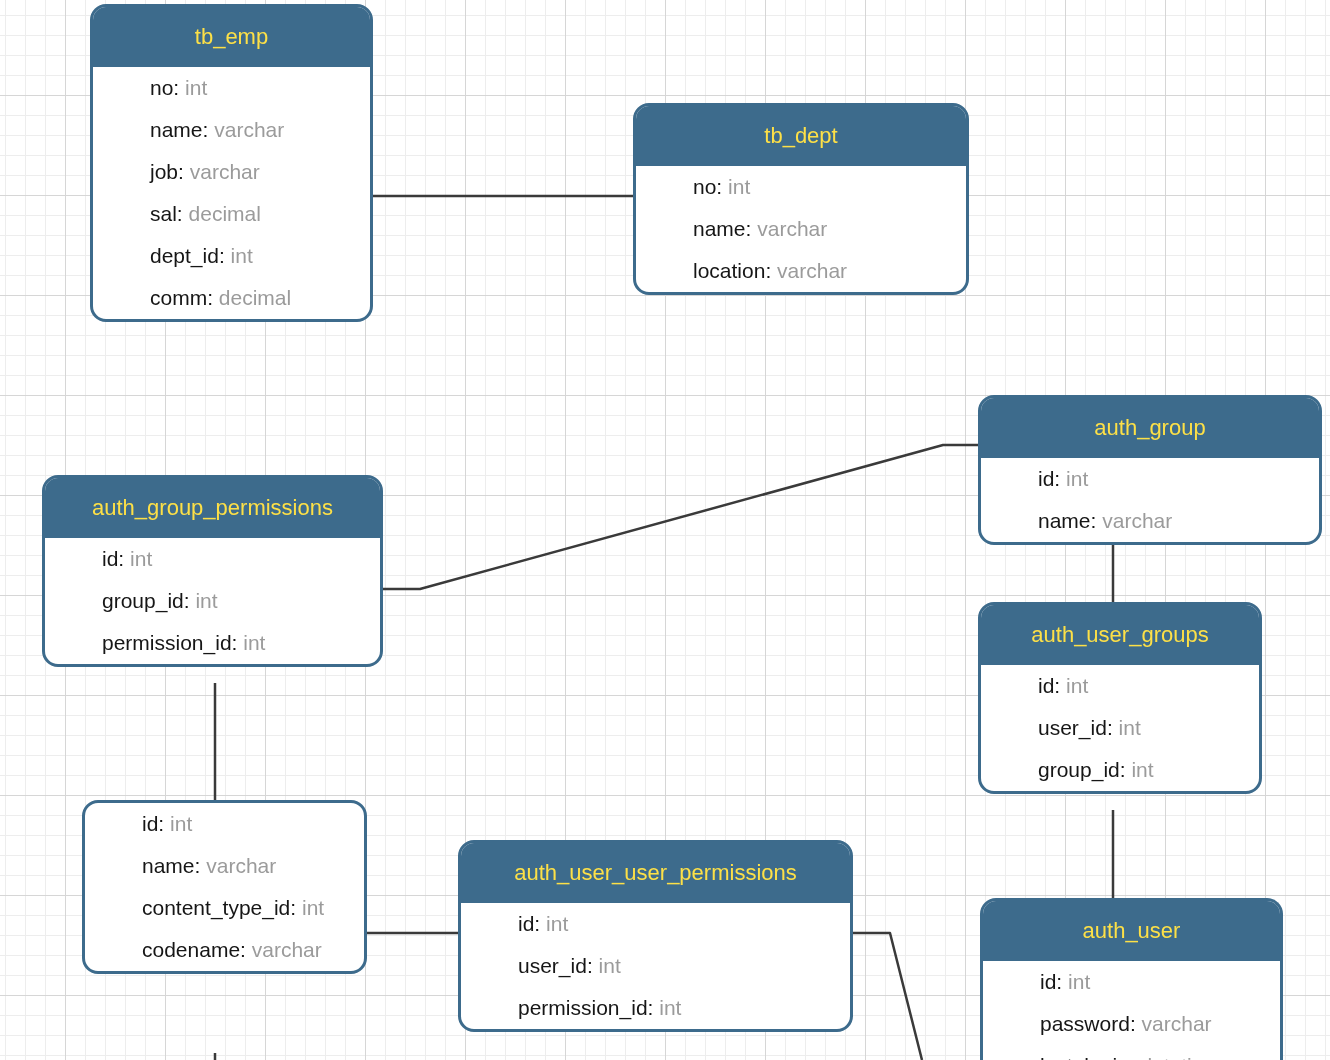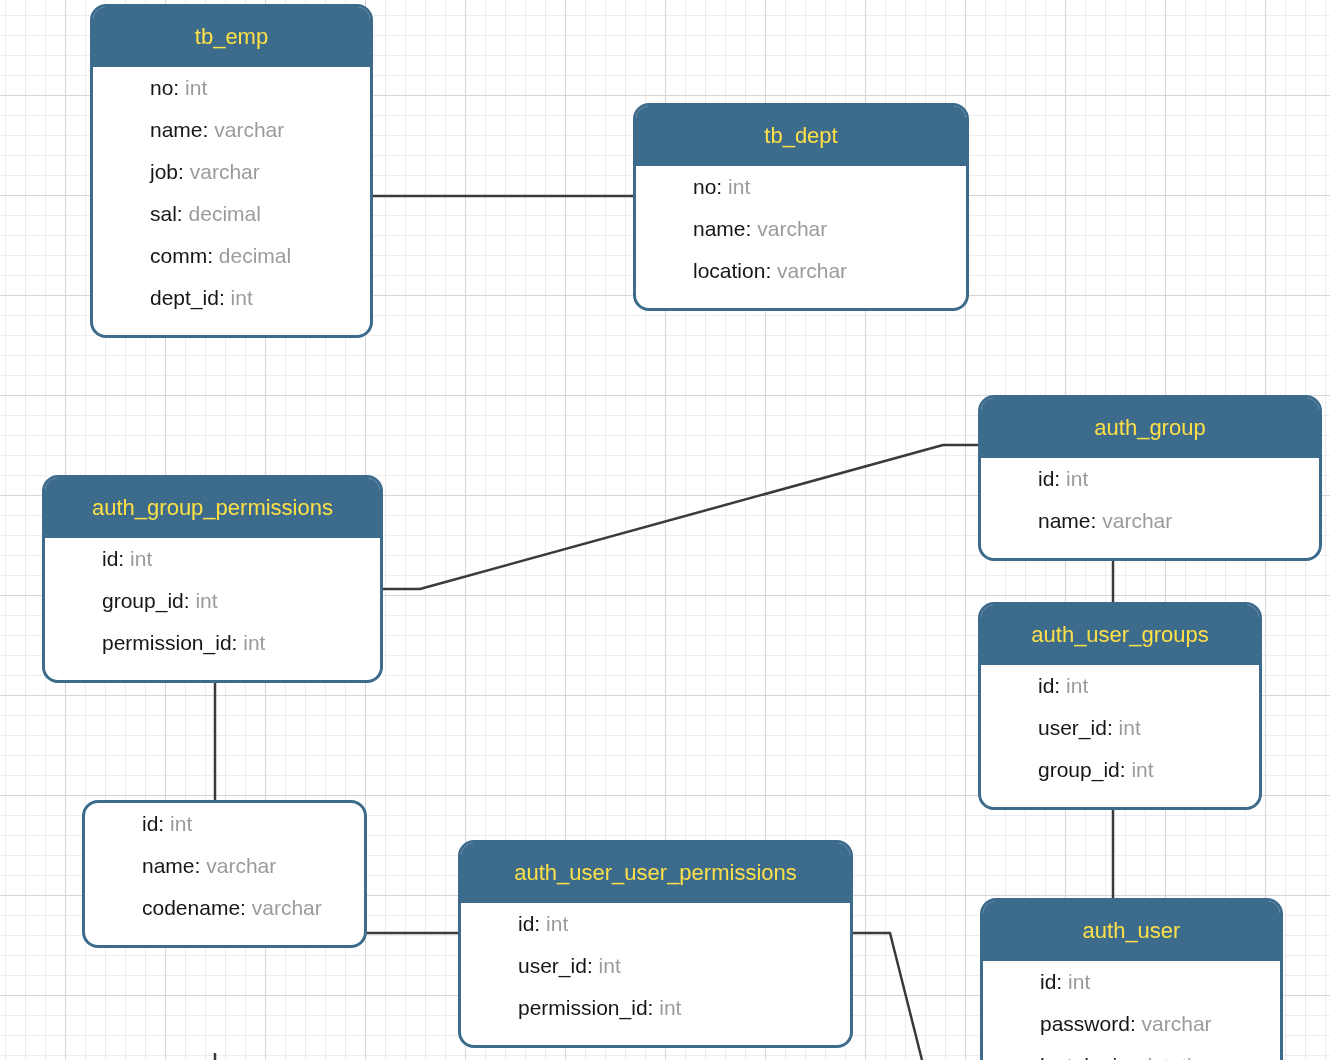--- a/index.html
+++ b/index.html
@@ -29,7 +29,7 @@
     height:60px;line-height:60px;text-align:center;
     background:#3d6b8c;color:#fde047;font-size:22px;
   }
-  .tbody{padding:0 6px 16px 57px;}
+  .tbody{padding:0 6px 0 57px;}
   .frow{height:42px;line-height:42px;font-size:21px;white-space:nowrap;}
   .fname{color:#161616;}
   .fname::after{content:": ";color:#161616;white-space:pre;}

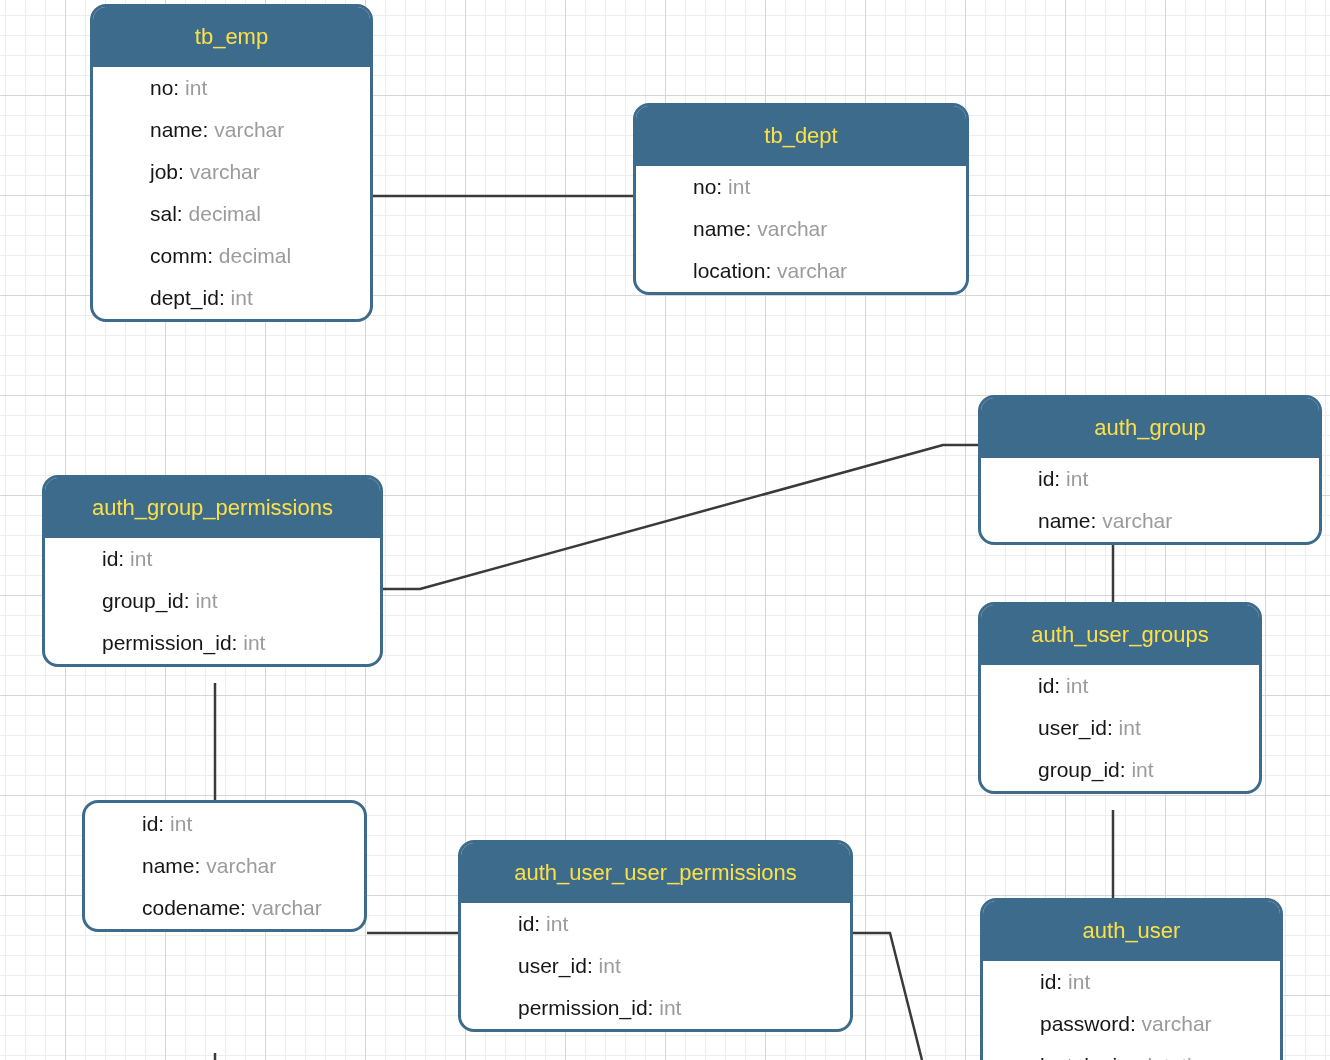--- a/index.html
+++ b/index.html
@@ -60,8 +60,8 @@
       <div class="frow"><span class="fname">name</span><span class="ftype">varchar</span></div>
       <div class="frow"><span class="fname">job</span><span class="ftype">varchar</span></div>
       <div class="frow"><span class="fname">sal</span><span class="ftype">decimal</span></div>
+      <div class="frow"><span class="fname">dept_id</span><span class="ftype">int</span></div>
       <div class="frow"><span class="fname">comm</span><span class="ftype">decimal</span></div>
-      <div class="frow"><span class="fname">dept_id</span><span class="ftype">int</span></div>
     </div>
   </div>
 

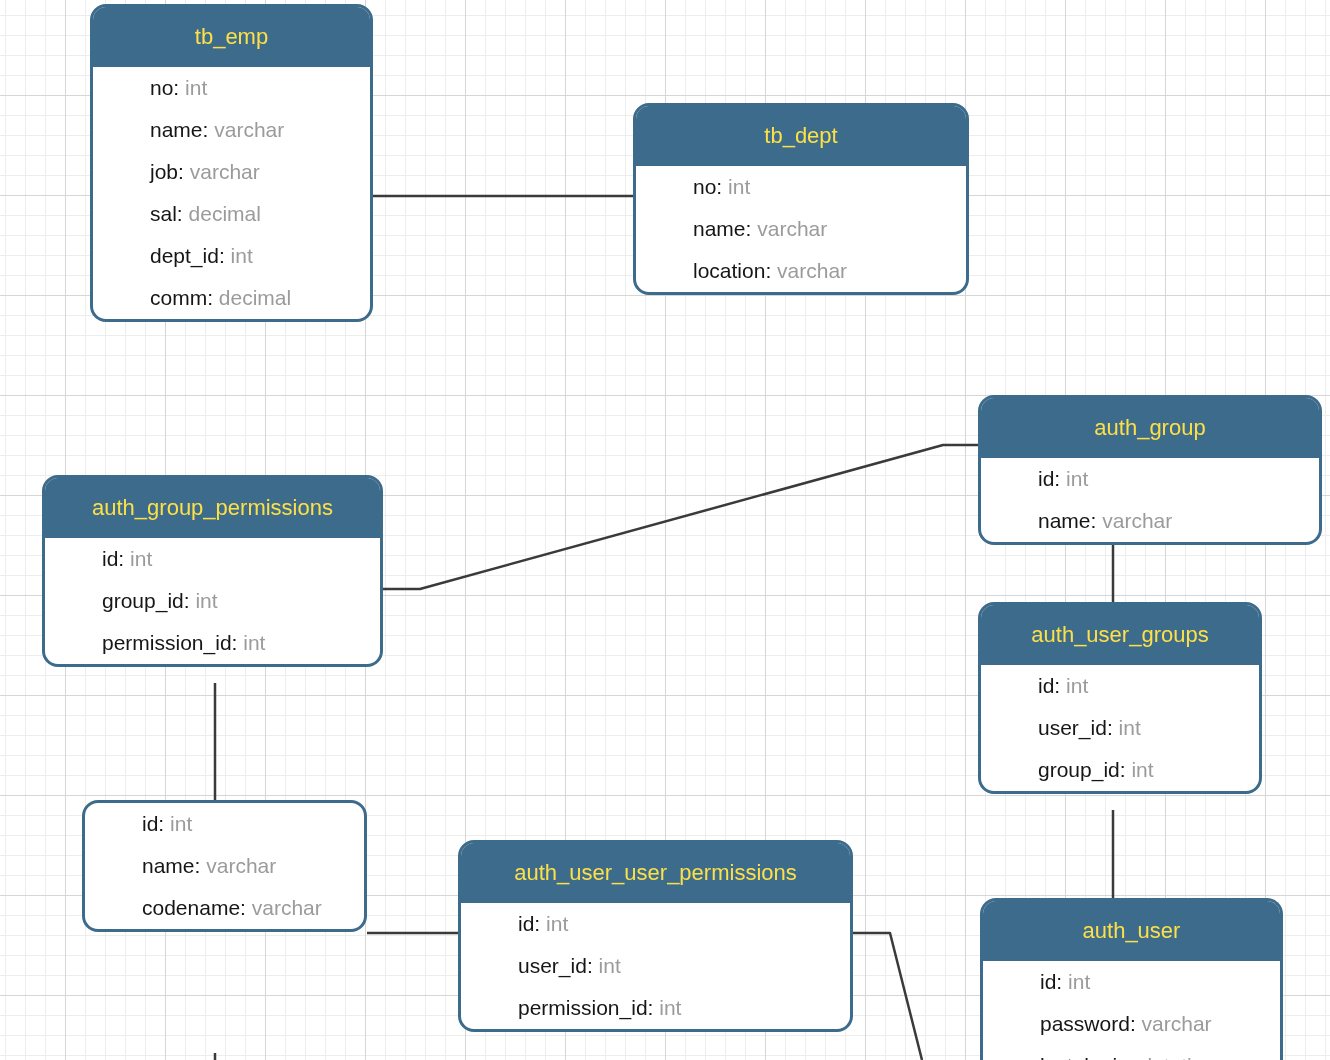--- a/index.html
+++ b/index.html
@@ -112,6 +112,7 @@
     <div class="tbody">
       <div class="frow"><span class="fname">id</span><span class="ftype">int</span></div>
       <div class="frow"><span class="fname">name</span><span class="ftype">varchar</span></div>
+      <div class="frow"><span class="fname">content_type_id</span><span class="ftype">int</span></div>
       <div class="frow"><span class="fname">codename</span><span class="ftype">varchar</span></div>
     </div>
   </div>

